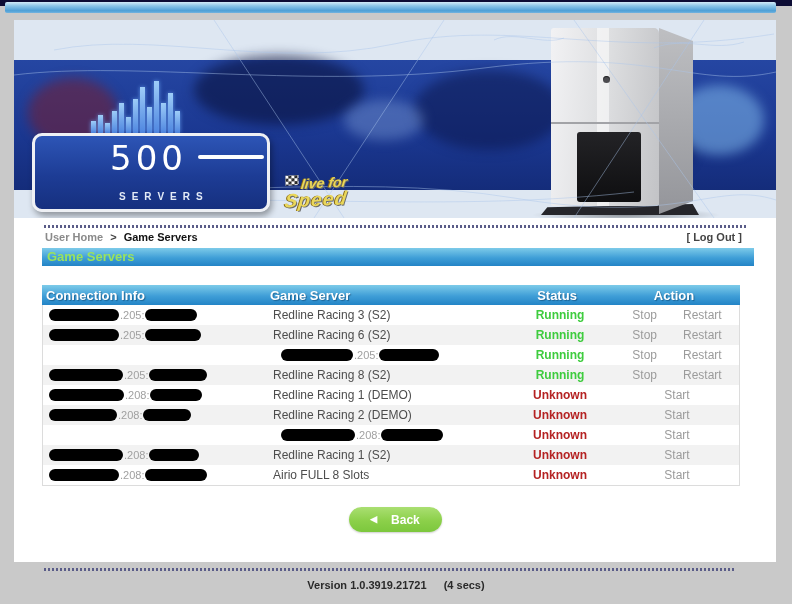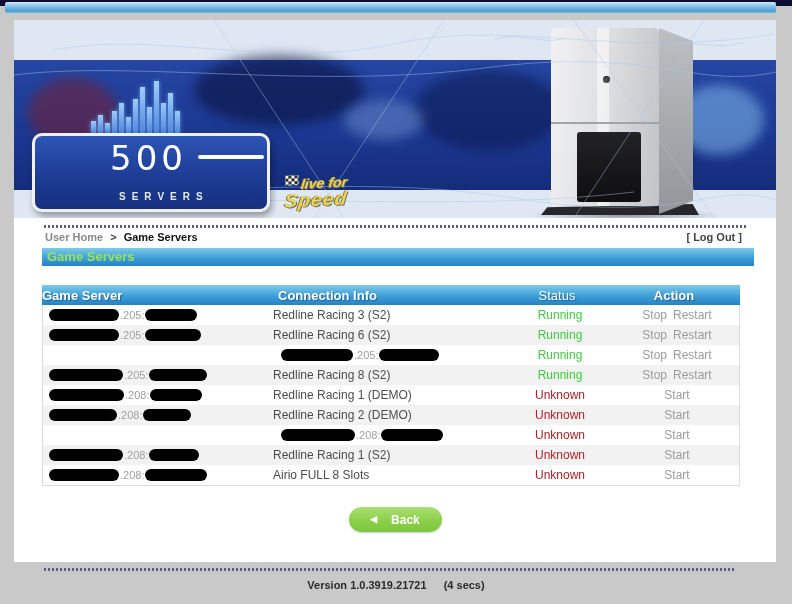--- a/index.html
+++ b/index.html
@@ -225,8 +225,8 @@
 
   <div class="gtable">
     <div class="thead">
+      <div class="cell c-conn">Connection Info</div>
       <div class="cell c-server">Game Server</div>
-      <div class="cell c-conn">Connection Info</div>
       <div class="cell c-status">Status</div>
       <div class="cell c-action">Action</div>
     </div>

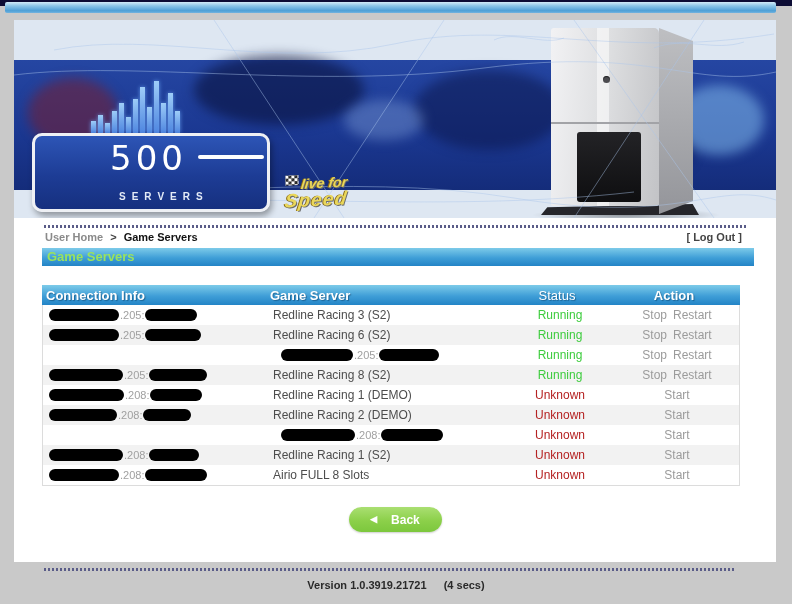--- a/index.html
+++ b/index.html
@@ -118,7 +118,7 @@
   .cell{box-sizing:border-box;}
   .c-conn{width:228px;padding-left:4px;color:#a0a0a0;font-size:11px;display:flex;align-items:center;}
   .c-server{width:232px;color:#4d4d4d;}
-  .c-status{width:110px;text-align:center;font-weight:normal;}
+  .c-status{width:110px;text-align:center;font-weight:bold;}
   .c-action{width:124px;text-align:center;color:#9b9b9b;}
   .thead .c-conn{color:#fff;font-size:13px;}
   .thead .c-server,.thead .c-status,.thead .c-action{color:#fff;}

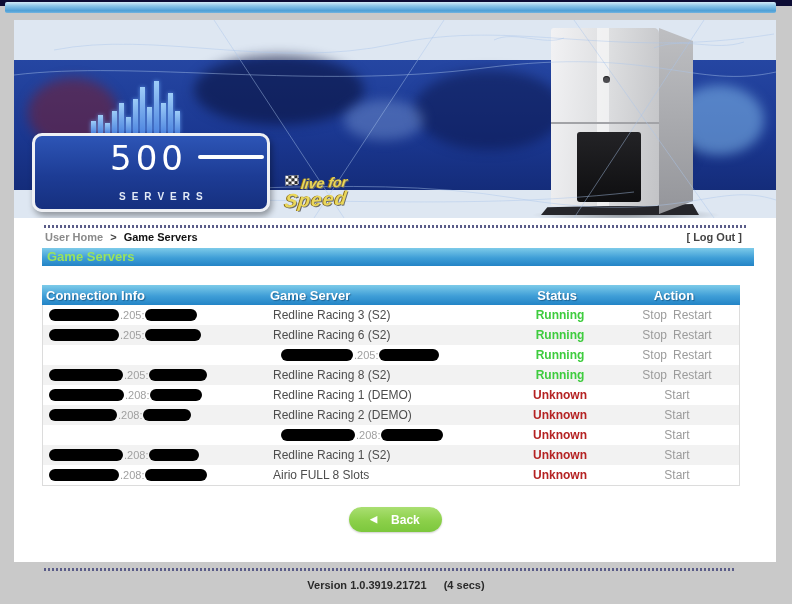--- a/index.html
+++ b/index.html
@@ -124,7 +124,7 @@
   .thead .c-server,.thead .c-status,.thead .c-action{color:#fff;}
   .redact{display:inline-block;height:12px;background:#000;border-radius:7px;}
   .conn-visible{margin:0 1px;}
-  .action-link{cursor:pointer;margin:0 3px;}
+  .action-link{cursor:pointer;margin:0 13px;}
   .page-row{
     height:19px;line-height:19px;background:#ececec;border:1px solid #d9d9d9;border-top:none;
     box-sizing:border-box;padding-left:4px;font-weight:bold;color:#1a1a1a;font-size:12px;

